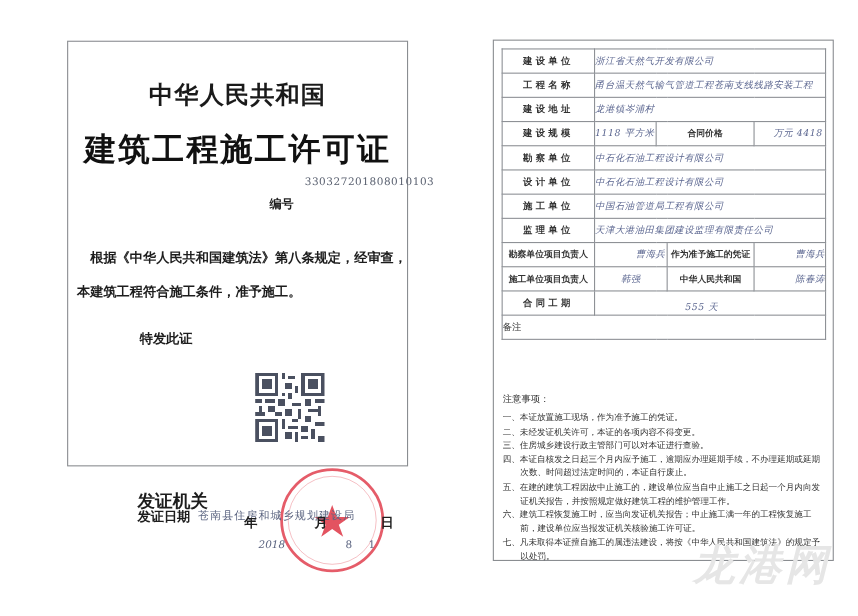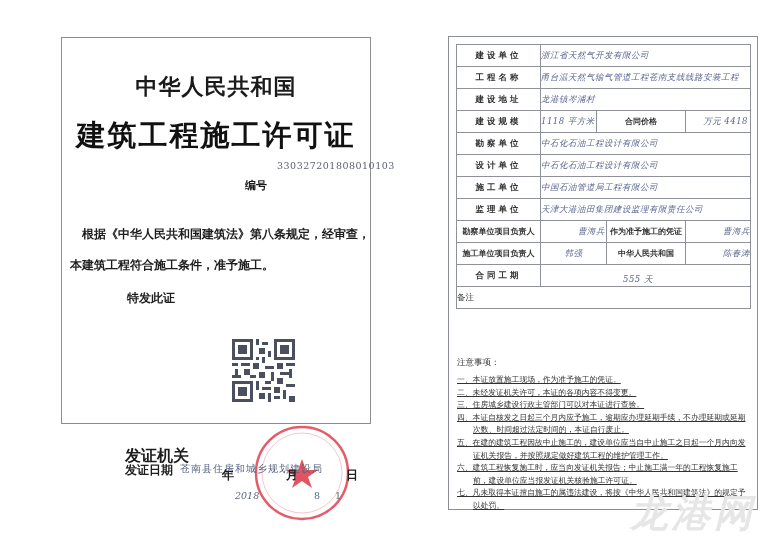--- a/index.html
+++ b/index.html
@@ -14,7 +14,7 @@
   .serial-label{left:183px;top:140px;font-size:11px;font-weight:bold;}
   .body1{left:20px;top:188px;font-size:12px;font-weight:bold;white-space:nowrap;}
   .body2{left:8px;top:219px;font-size:12px;font-weight:bold;white-space:nowrap;}
-  .special{left:65px;top:252px;font-size:12px;font-weight:bold;}
+  .special{left:65px;top:262px;font-size:12px;font-weight:bold;}
   .qr{left:170px;top:301px;width:63px;height:63px;}
   .issuer-label{left:63px;top:408px;font-size:16px;font-weight:bold;}
   .date-label{left:63px;top:424px;font-size:12px;font-weight:bold;}

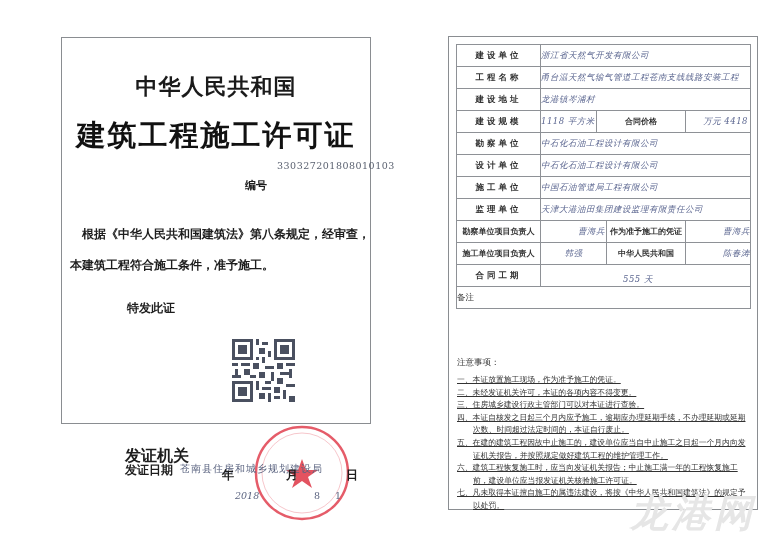--- a/index.html
+++ b/index.html
@@ -35,7 +35,7 @@
   td.val{color:#5b6690;padding-left:8px;font-style:italic;font-size:8px;letter-spacing:0.5px;}
   td.remark{height:52px;vertical-align:top;padding:6px 0 0 8px;font-size:8.5px;font-weight:normal;color:#333;}
   .notes-title{left:8px;top:320px;font-size:8.5px;color:#333;}
-  .notes{left:8px;top:337px;width:292px;font-size:7.8px;line-height:12.6px;color:#333;text-decoration:underline;}
+  .notes{left:8px;top:337px;width:292px;font-size:7.8px;line-height:12.6px;color:#333;}
   .note{padding-left:16px;text-indent:-16px;}
   .watermark{left:630px;top:488px;font-size:38px;font-weight:bold;color:#e6e6e6;letter-spacing:4px;font-family:"DejaVu Sans","Liberation Sans",sans-serif;font-style:italic;}
 </style>

